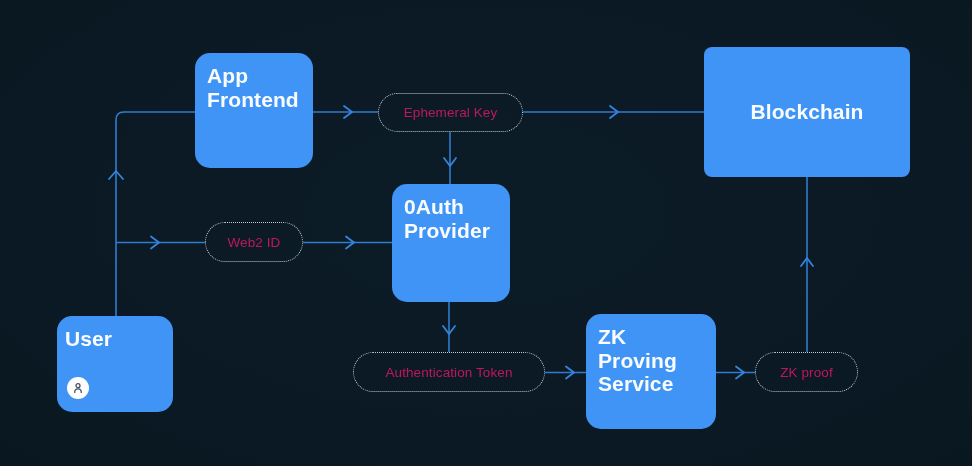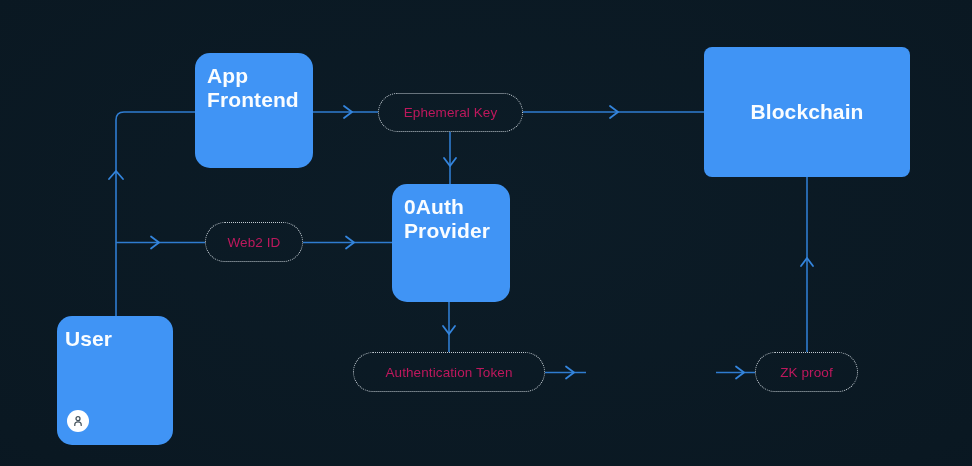--- a/index.html
+++ b/index.html
@@ -22,7 +22,7 @@
     box-sizing:border-box;
     letter-spacing:.1px;
   }
-  #node-user{left:57px;top:316px;width:116px;height:129px;padding-left:8px;}
+  #node-user{left:57px;top:316px;width:116px;height:96px;padding-left:8px;}
   #node-app-frontend{left:195px;top:53px;width:118px;height:115px;}
   #node-oauth-provider{left:392px;top:184px;width:118px;height:118px;}
   #node-zk-proving-service{left:586px;top:314px;width:130px;height:115px;}

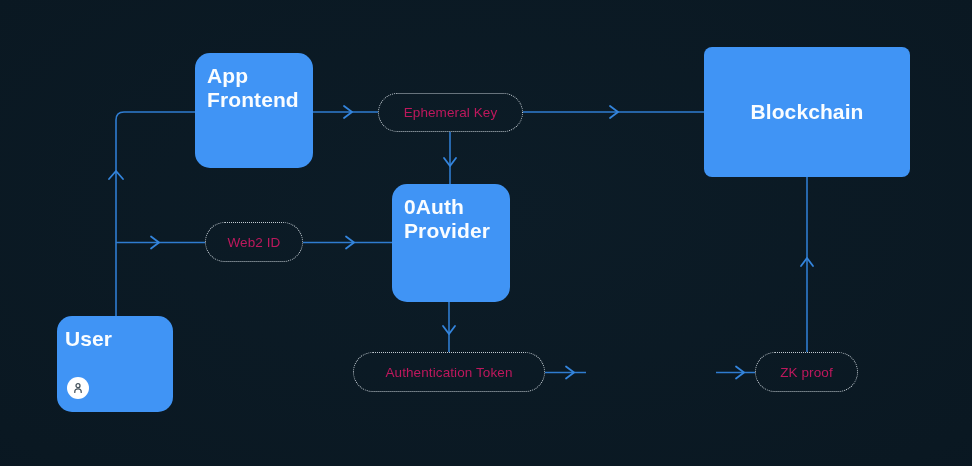--- a/index.html
+++ b/index.html
@@ -121,6 +121,9 @@
     <span>0Auth Provider</span>
   </div>
 
+  <div class="node" id="node-zk-proving-service">
+    <span>ZK Proving Service</span>
+  </div>
 
   <div class="node" id="node-blockchain">
     <span>Blockchain</span>

